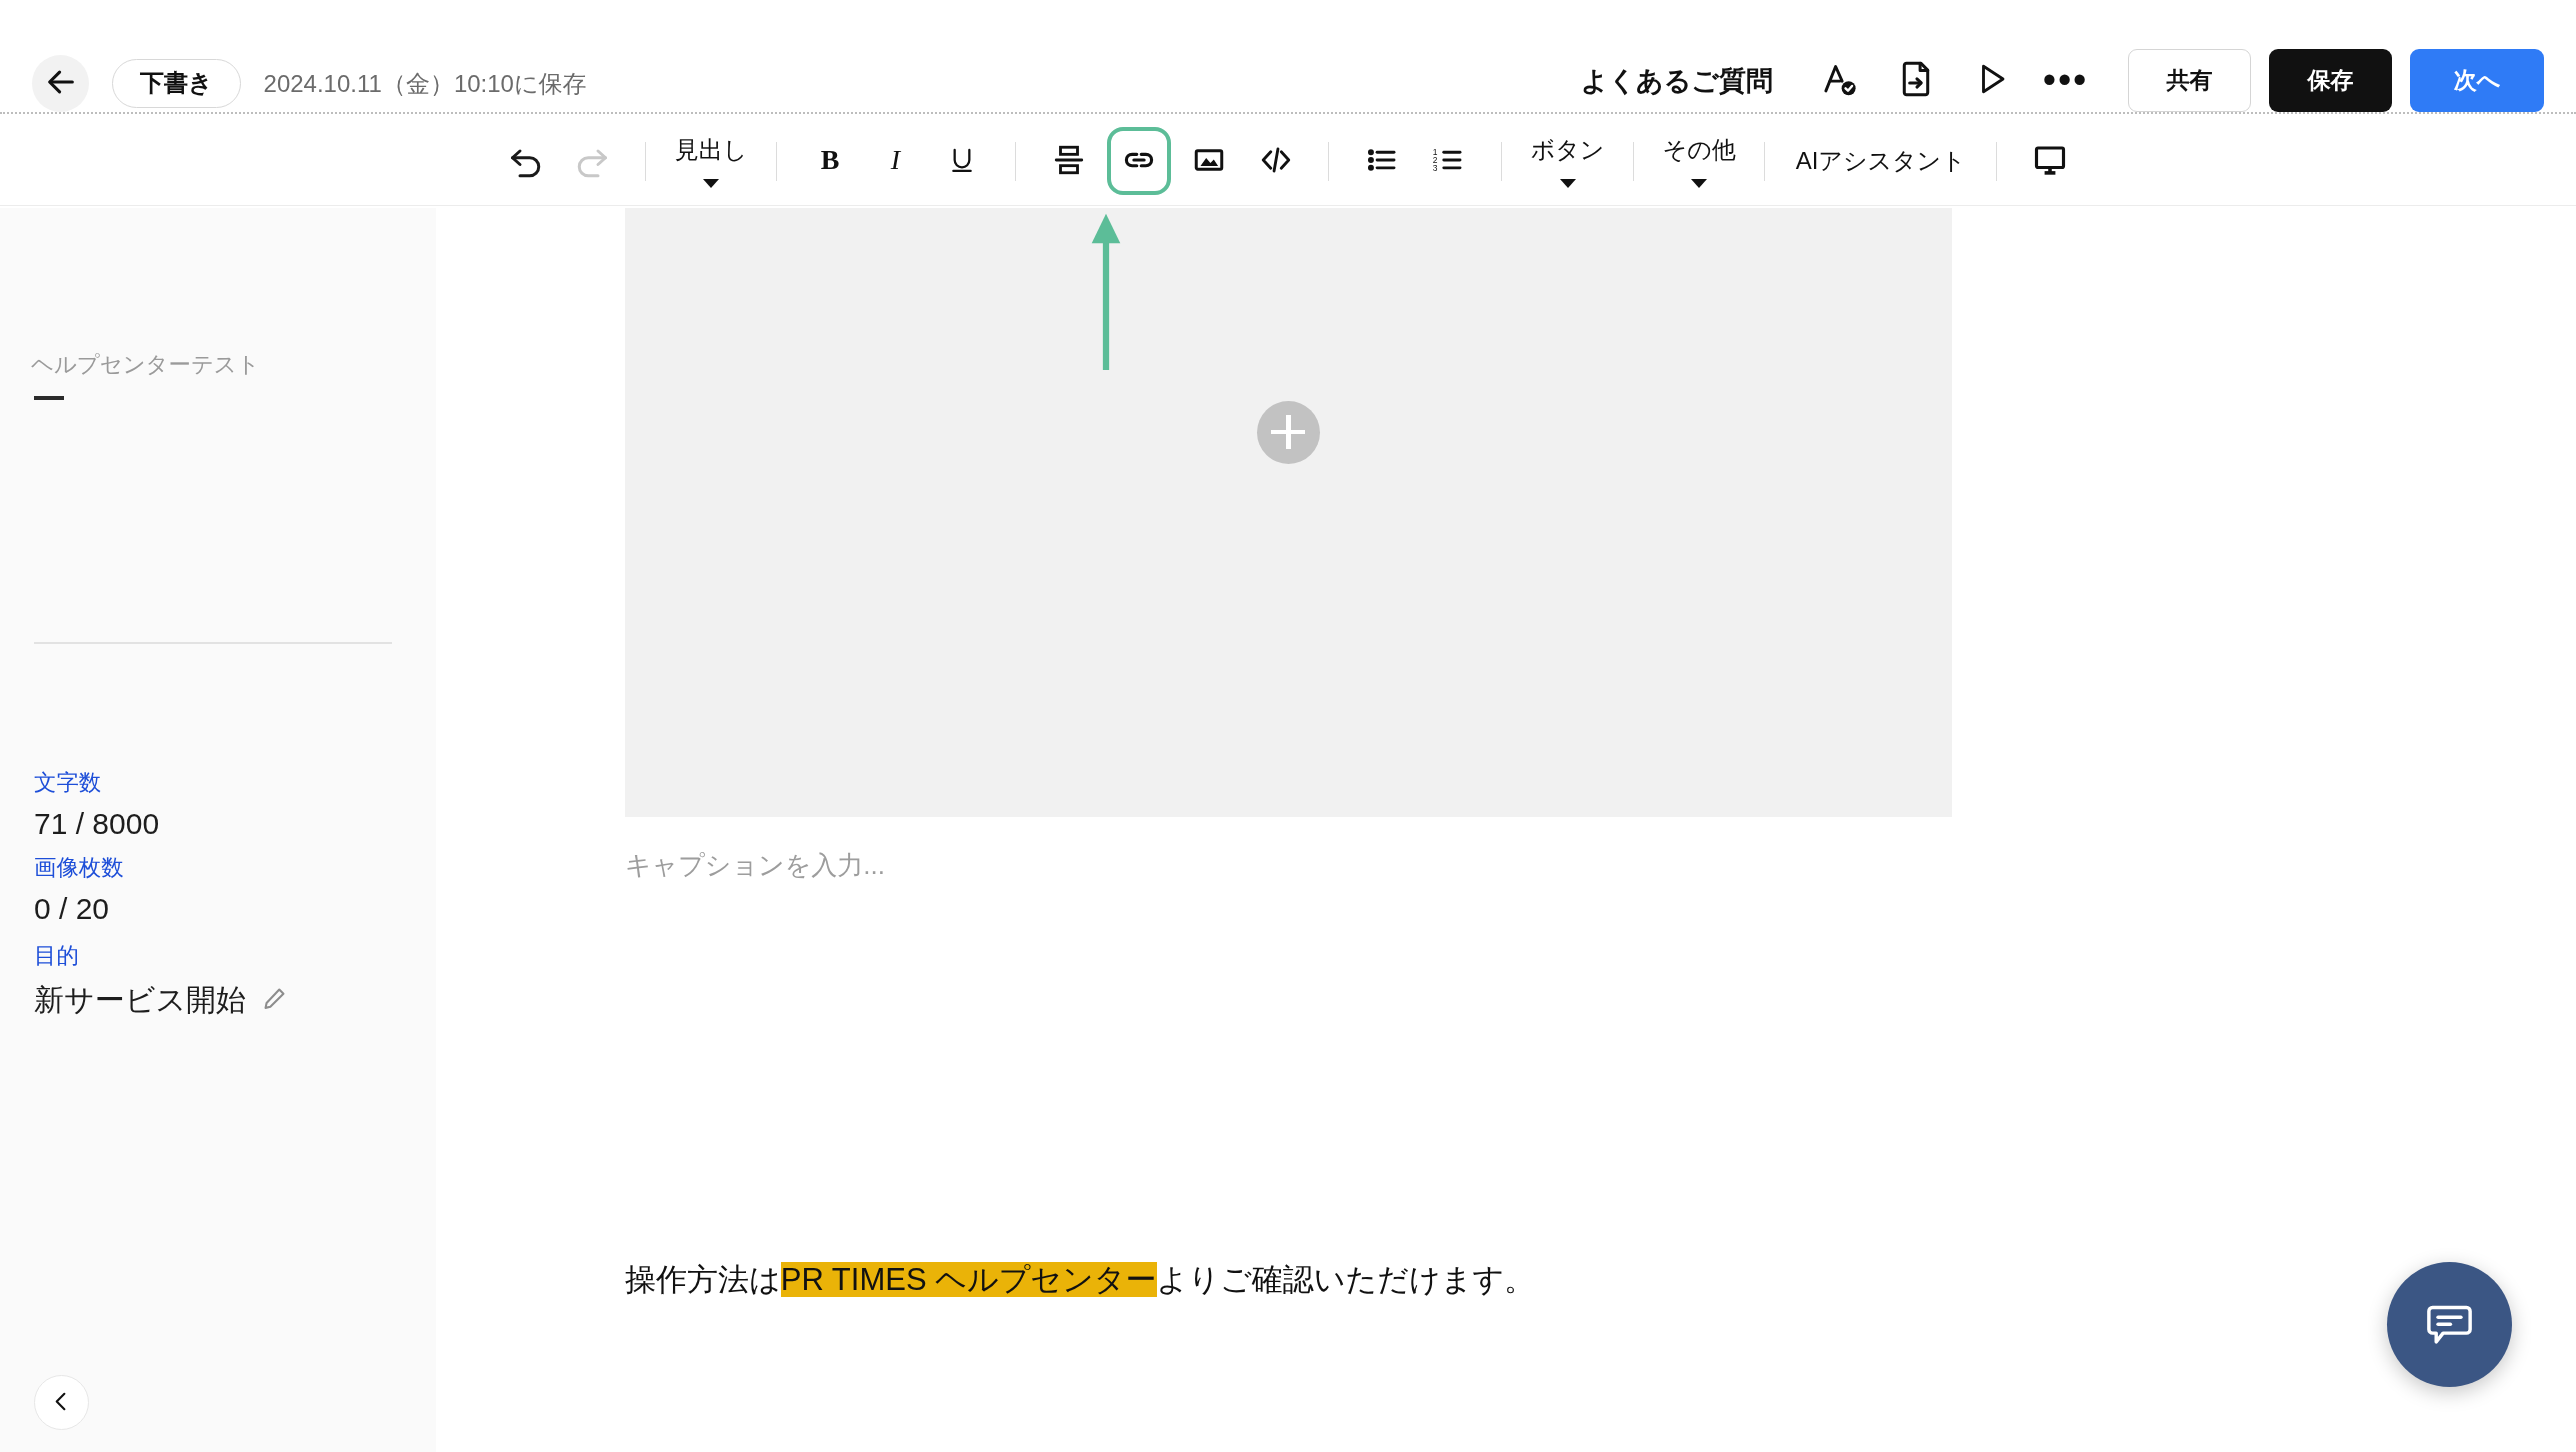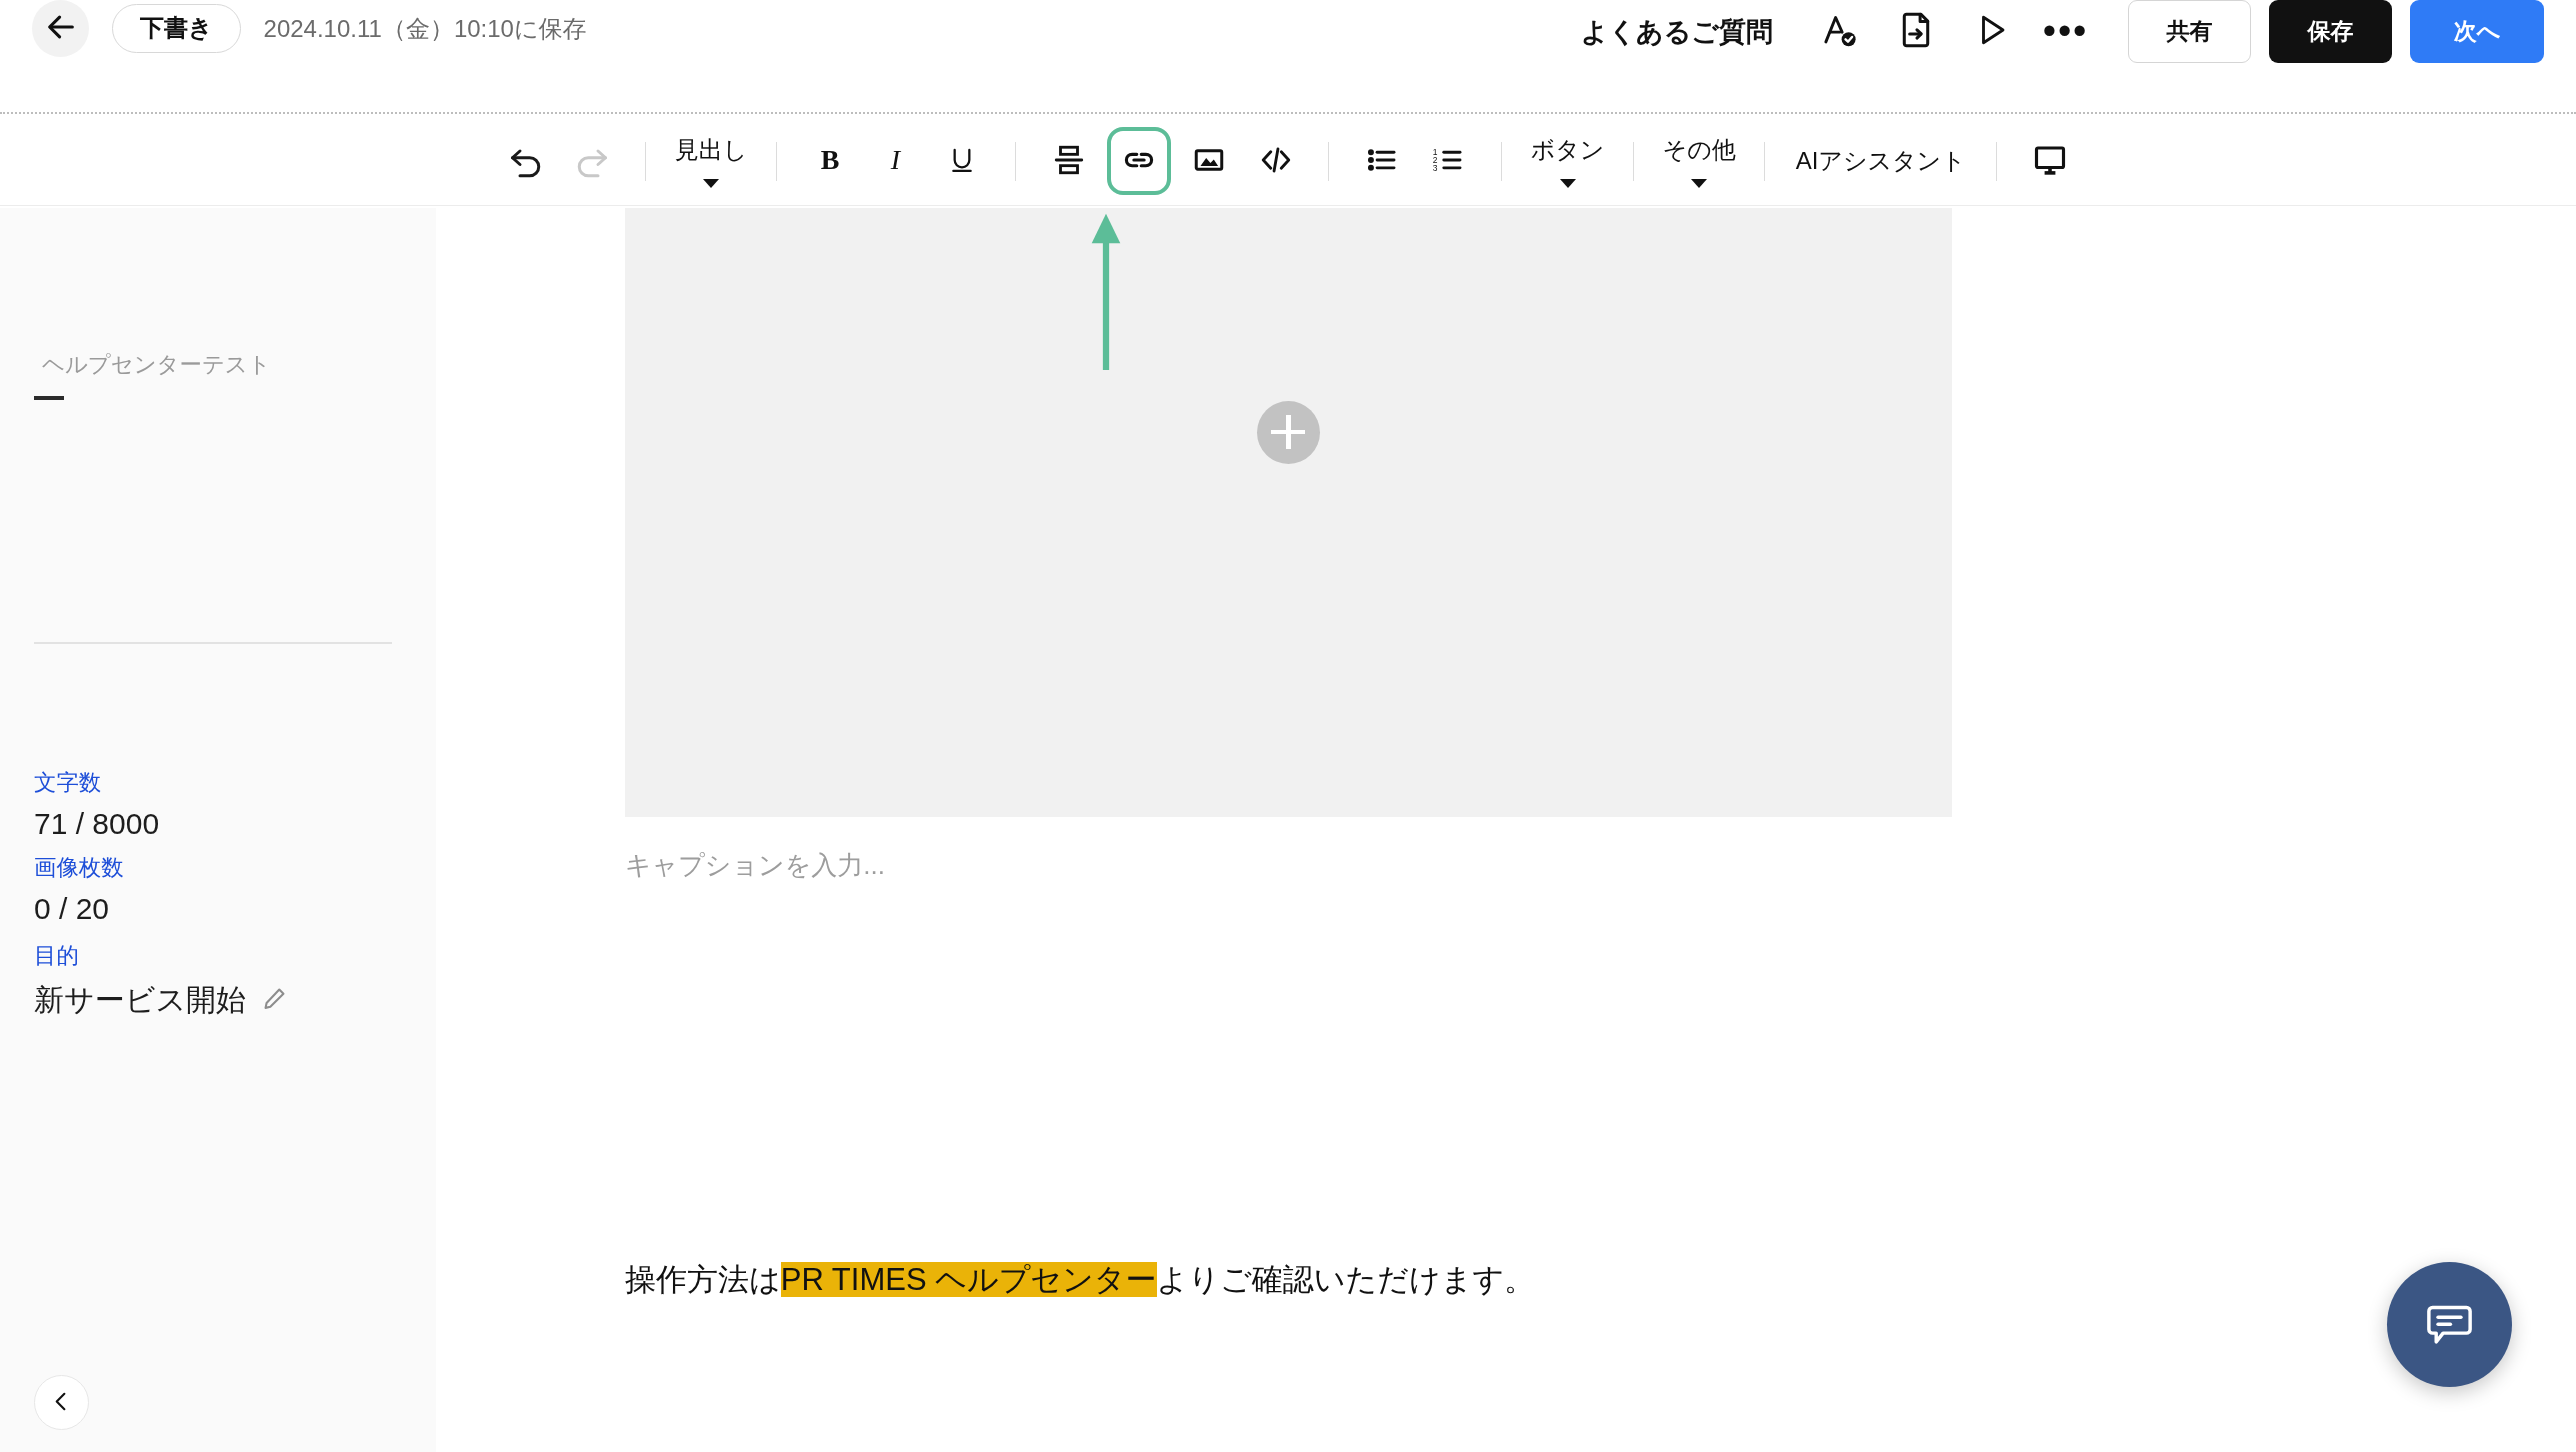--- a/index.html
+++ b/index.html
@@ -17,7 +17,7 @@
     width: 2576px; height: 114px;
     background: #fff;
     border-bottom: 2.7px dotted #bdbdbd;
-    display: flex; align-items: flex-start;
+    display: flex; align-items: flex-end;
   }
   .header-left { display: flex; align-items: center; padding-left: 32px; gap: 23px; }
   .back-btn {

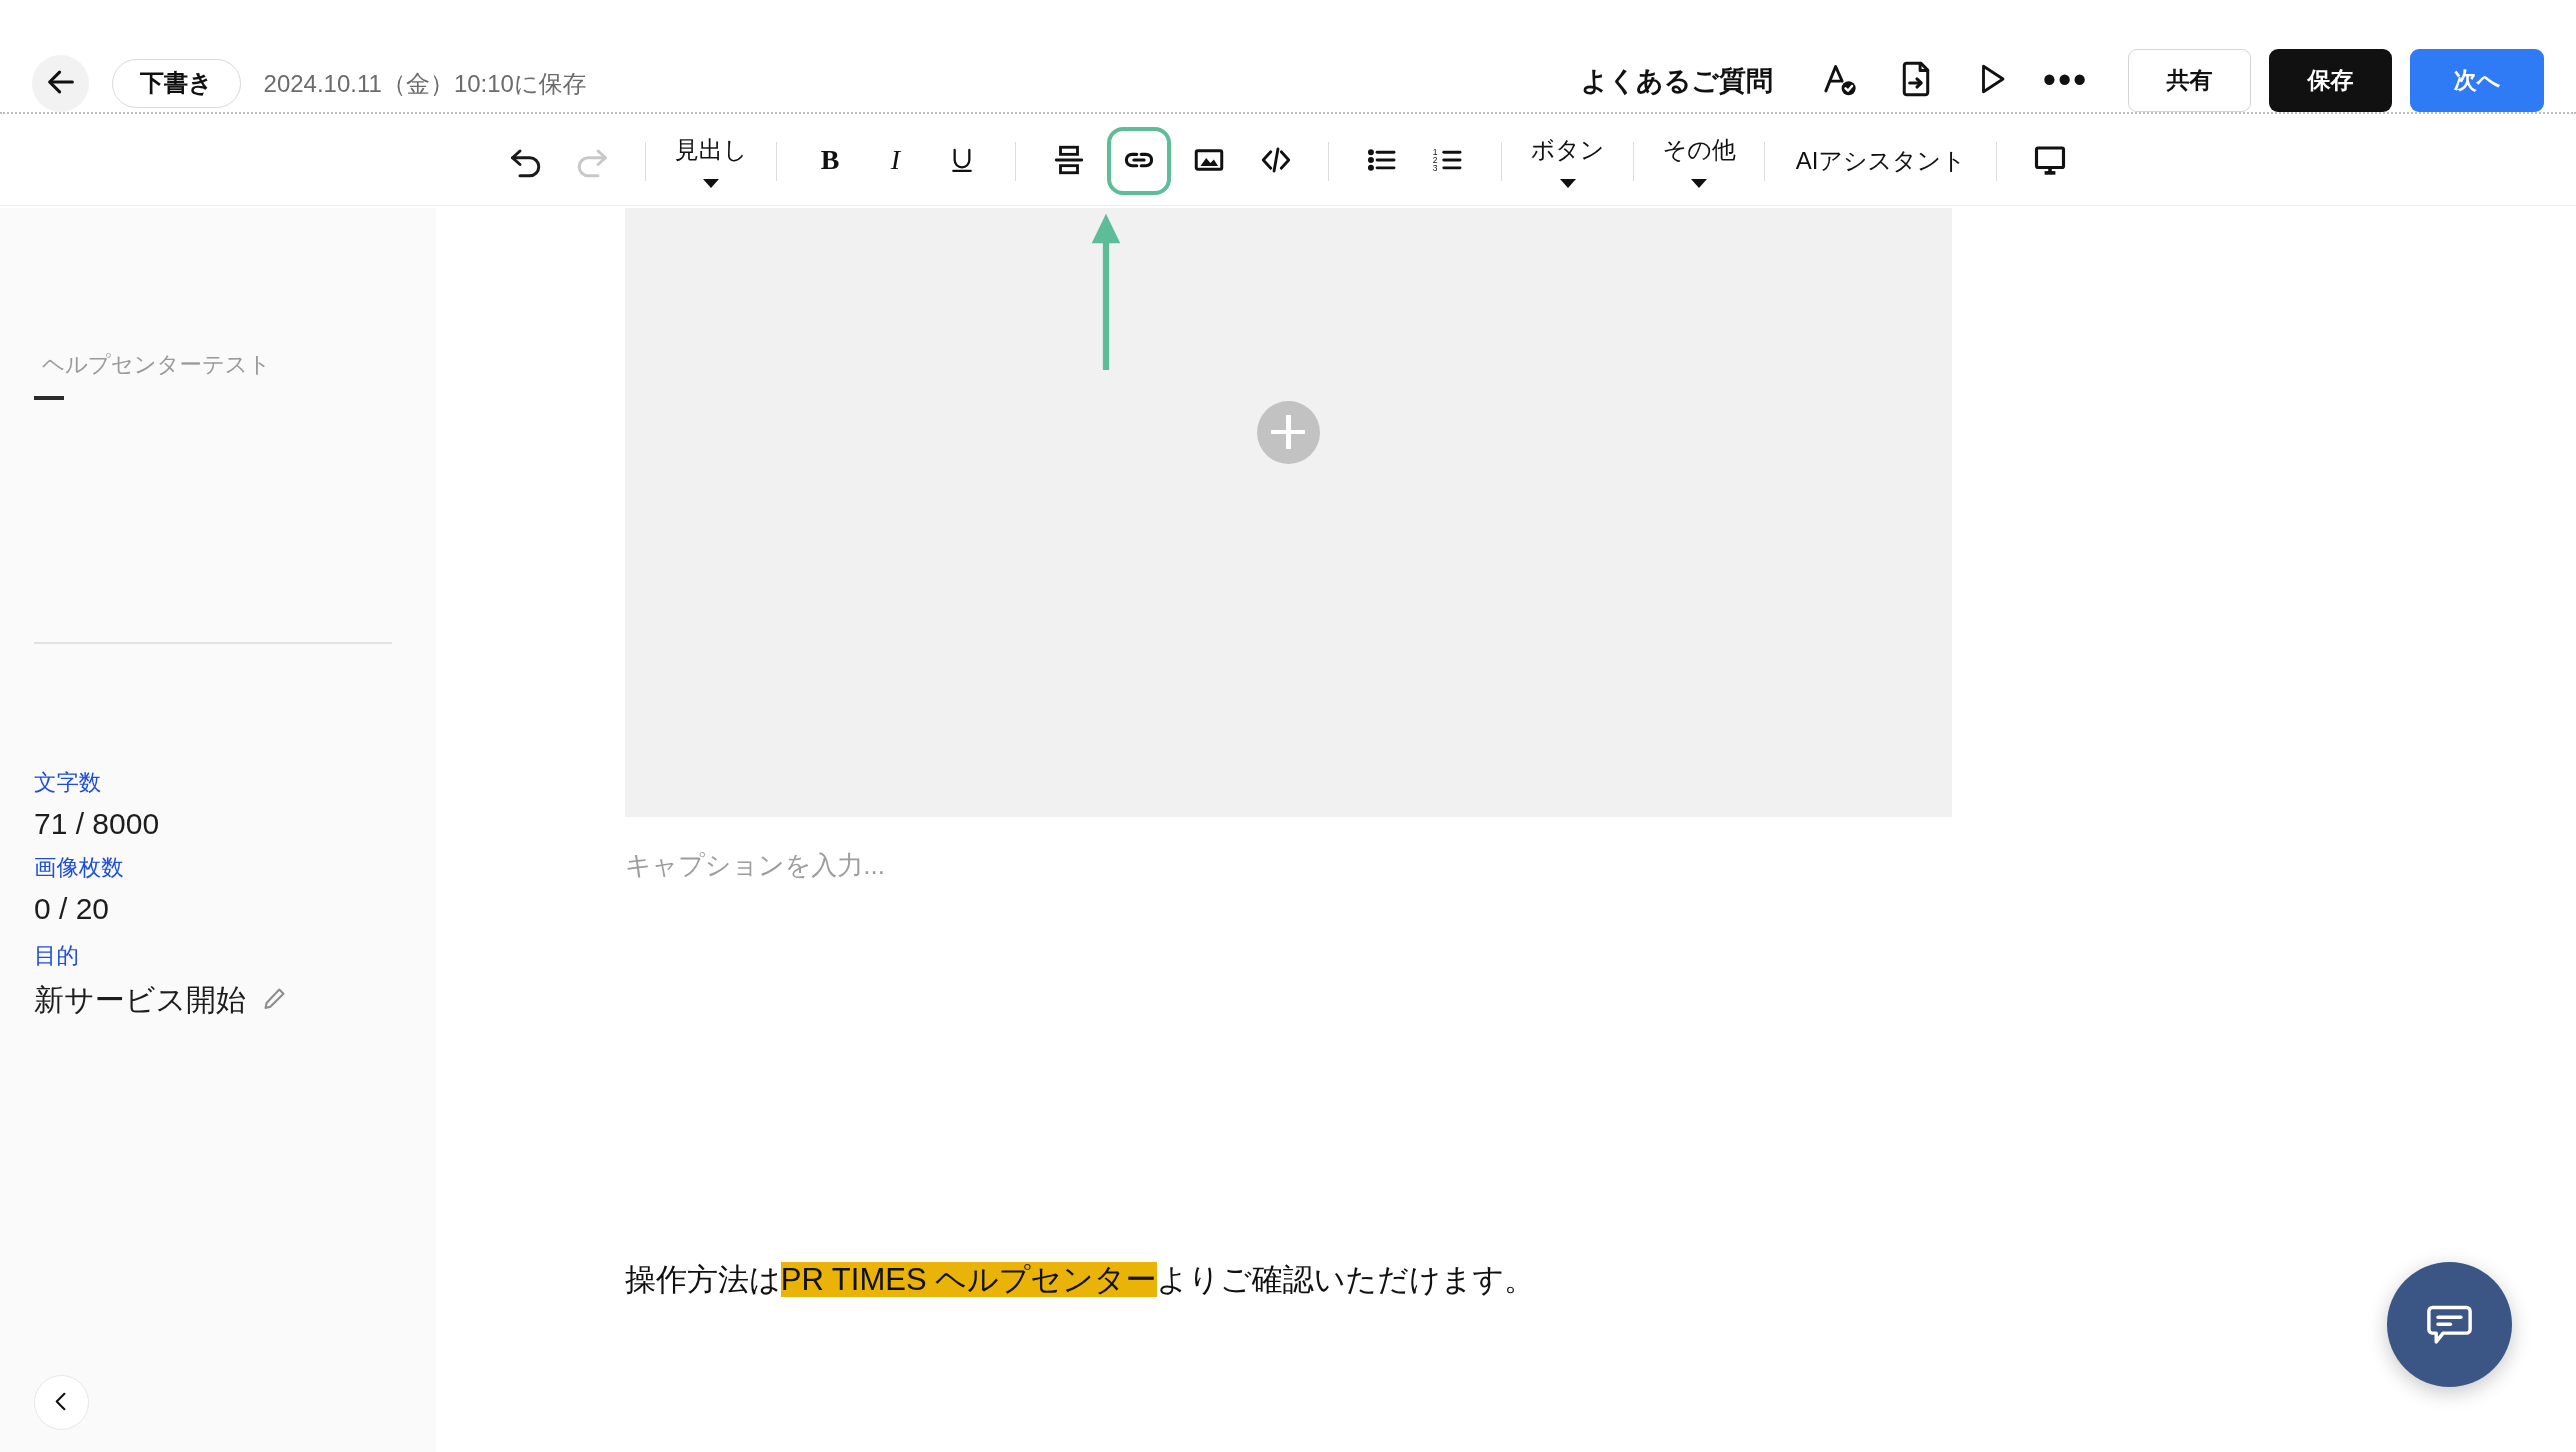--- a/index.html
+++ b/index.html
@@ -100,7 +100,7 @@
     width: 436px; height: 1245px;
     background: #fafafa;
   }
-  .sb-title { position:absolute; top: 141px; left: 42px; font-size: 22.4px; color: #9a9a9a; }
+  .sb-title { position:absolute; top: 141px; left: 31px; font-size: 22.4px; color: #9a9a9a; }
   .sb-dash { position:absolute; top: 188px; left: 34px; width: 30px; height: 3.6px; background: #2b2b2b; }
   .sb-divider { position:absolute; top: 434px; left: 34px; width: 358px; height: 1.8px; background: #e2e2e2; }
 

